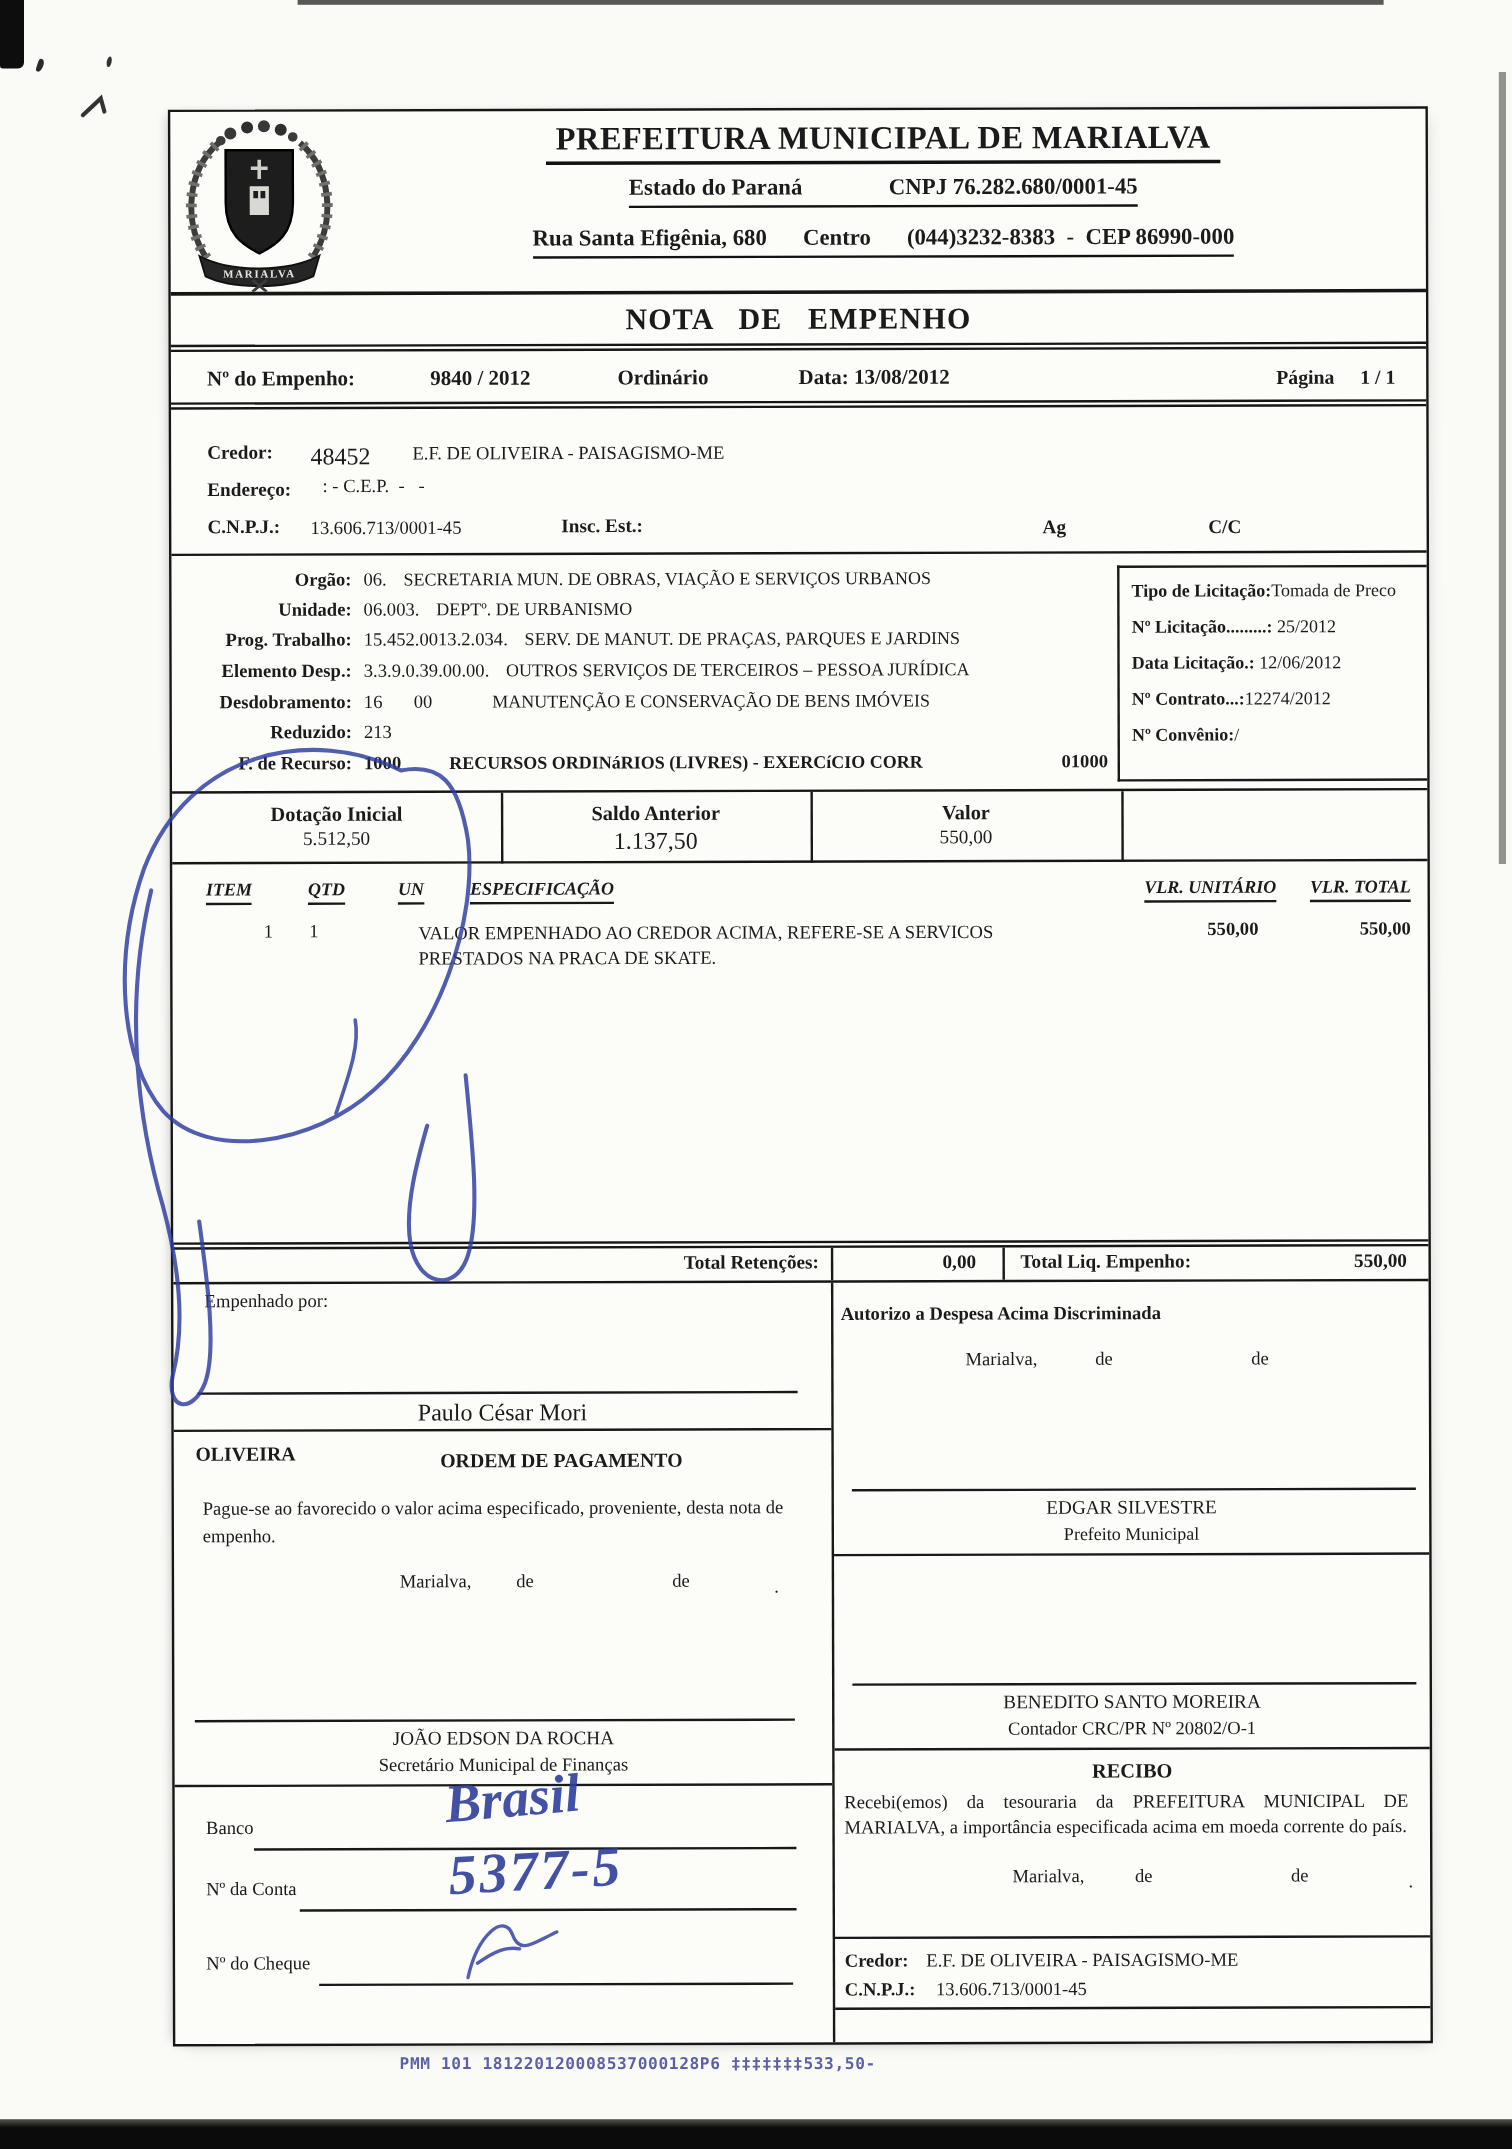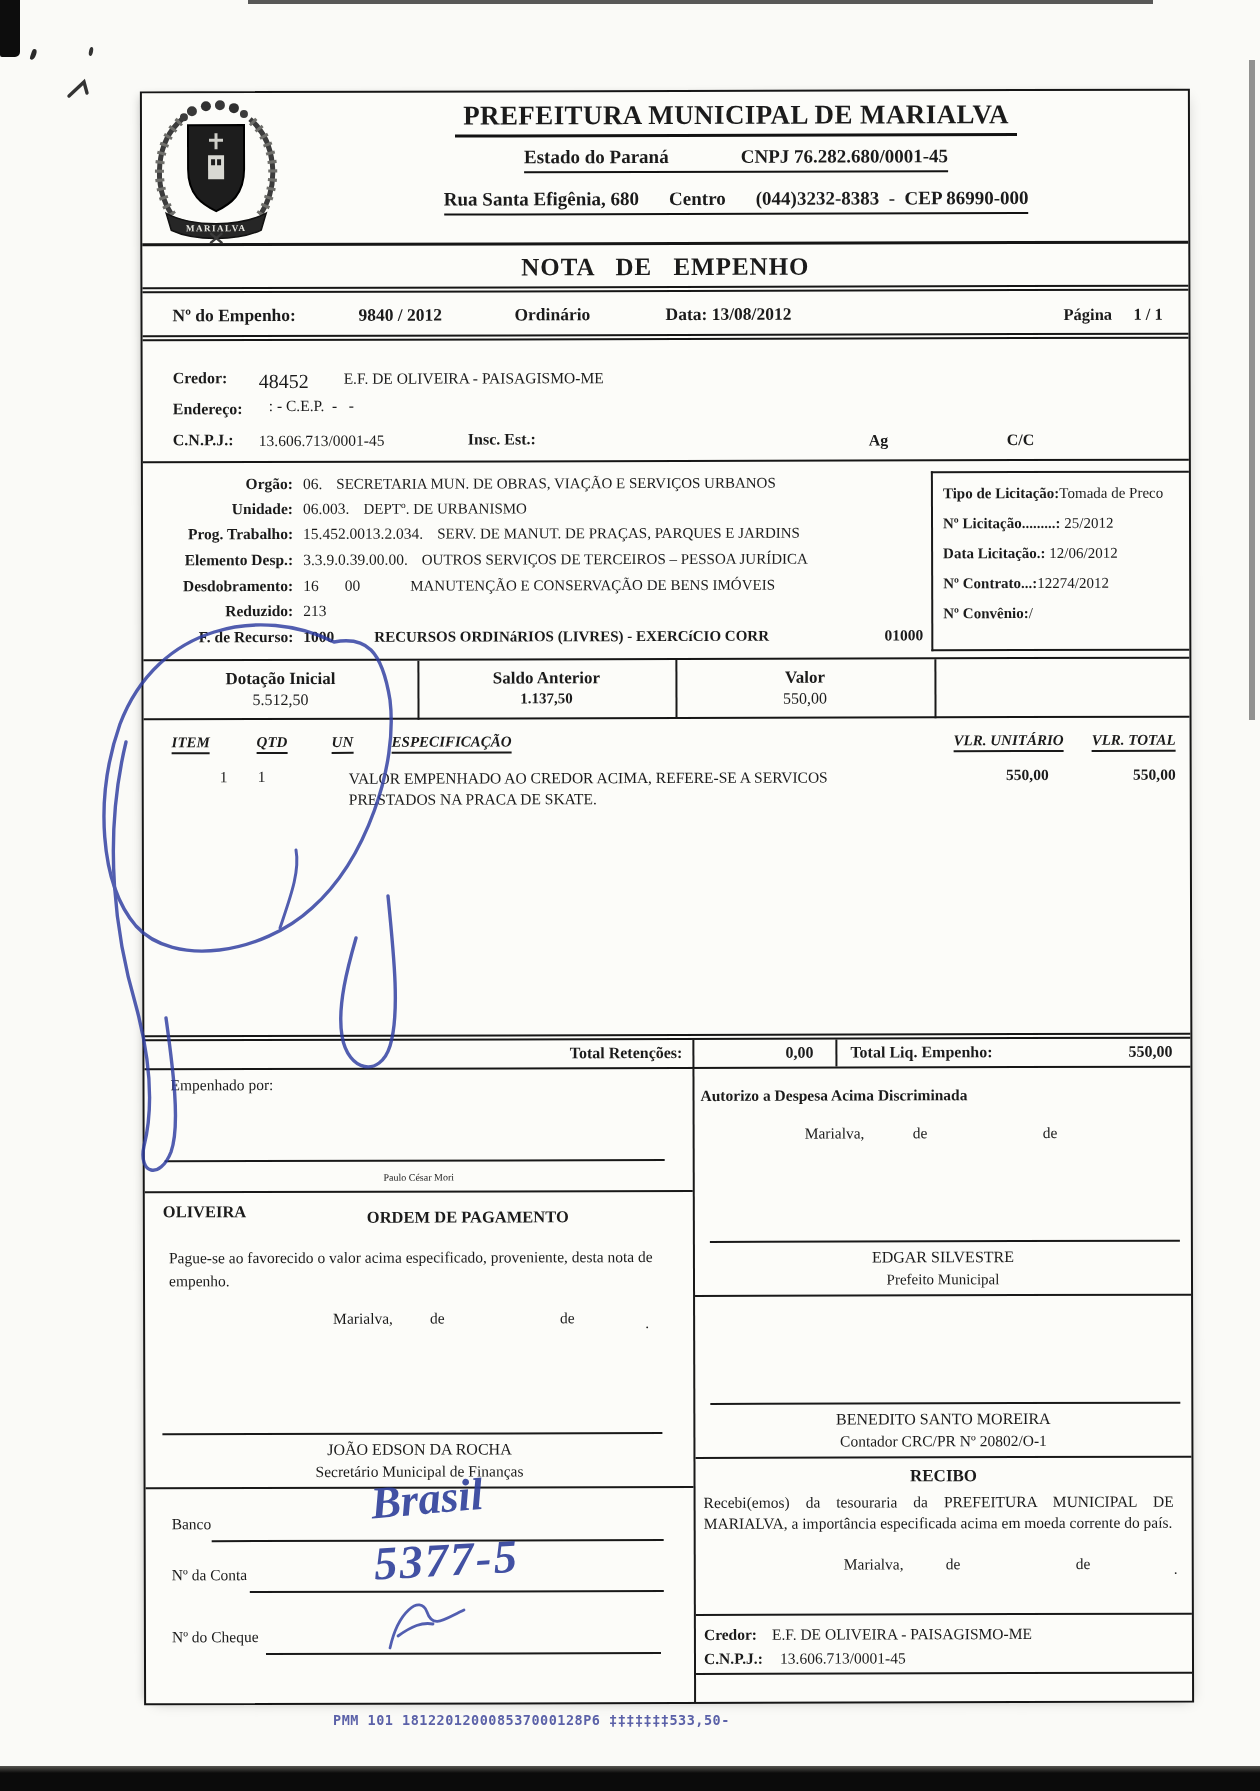--- a/index.html
+++ b/index.html
@@ -176,7 +176,7 @@
       </div>
       <div class="ab ctr cellbr" style="left:274px;top:0;width:258px;height:59px;">
         <div class="b" style="font-size:17px;margin-top:8px;">Saldo Anterior</div>
-        <div style="font-size:15px;margin-top:2px;font-weight:bold;">1.137,50</div>
+        <div style="font-size:20px;margin-top:2px;">1.137,50</div>
       </div>
       <div class="ab ctr cellbr" style="left:532px;top:0;width:259px;height:59px;">
         <div class="b" style="font-size:17px;margin-top:8px;">Valor</div>

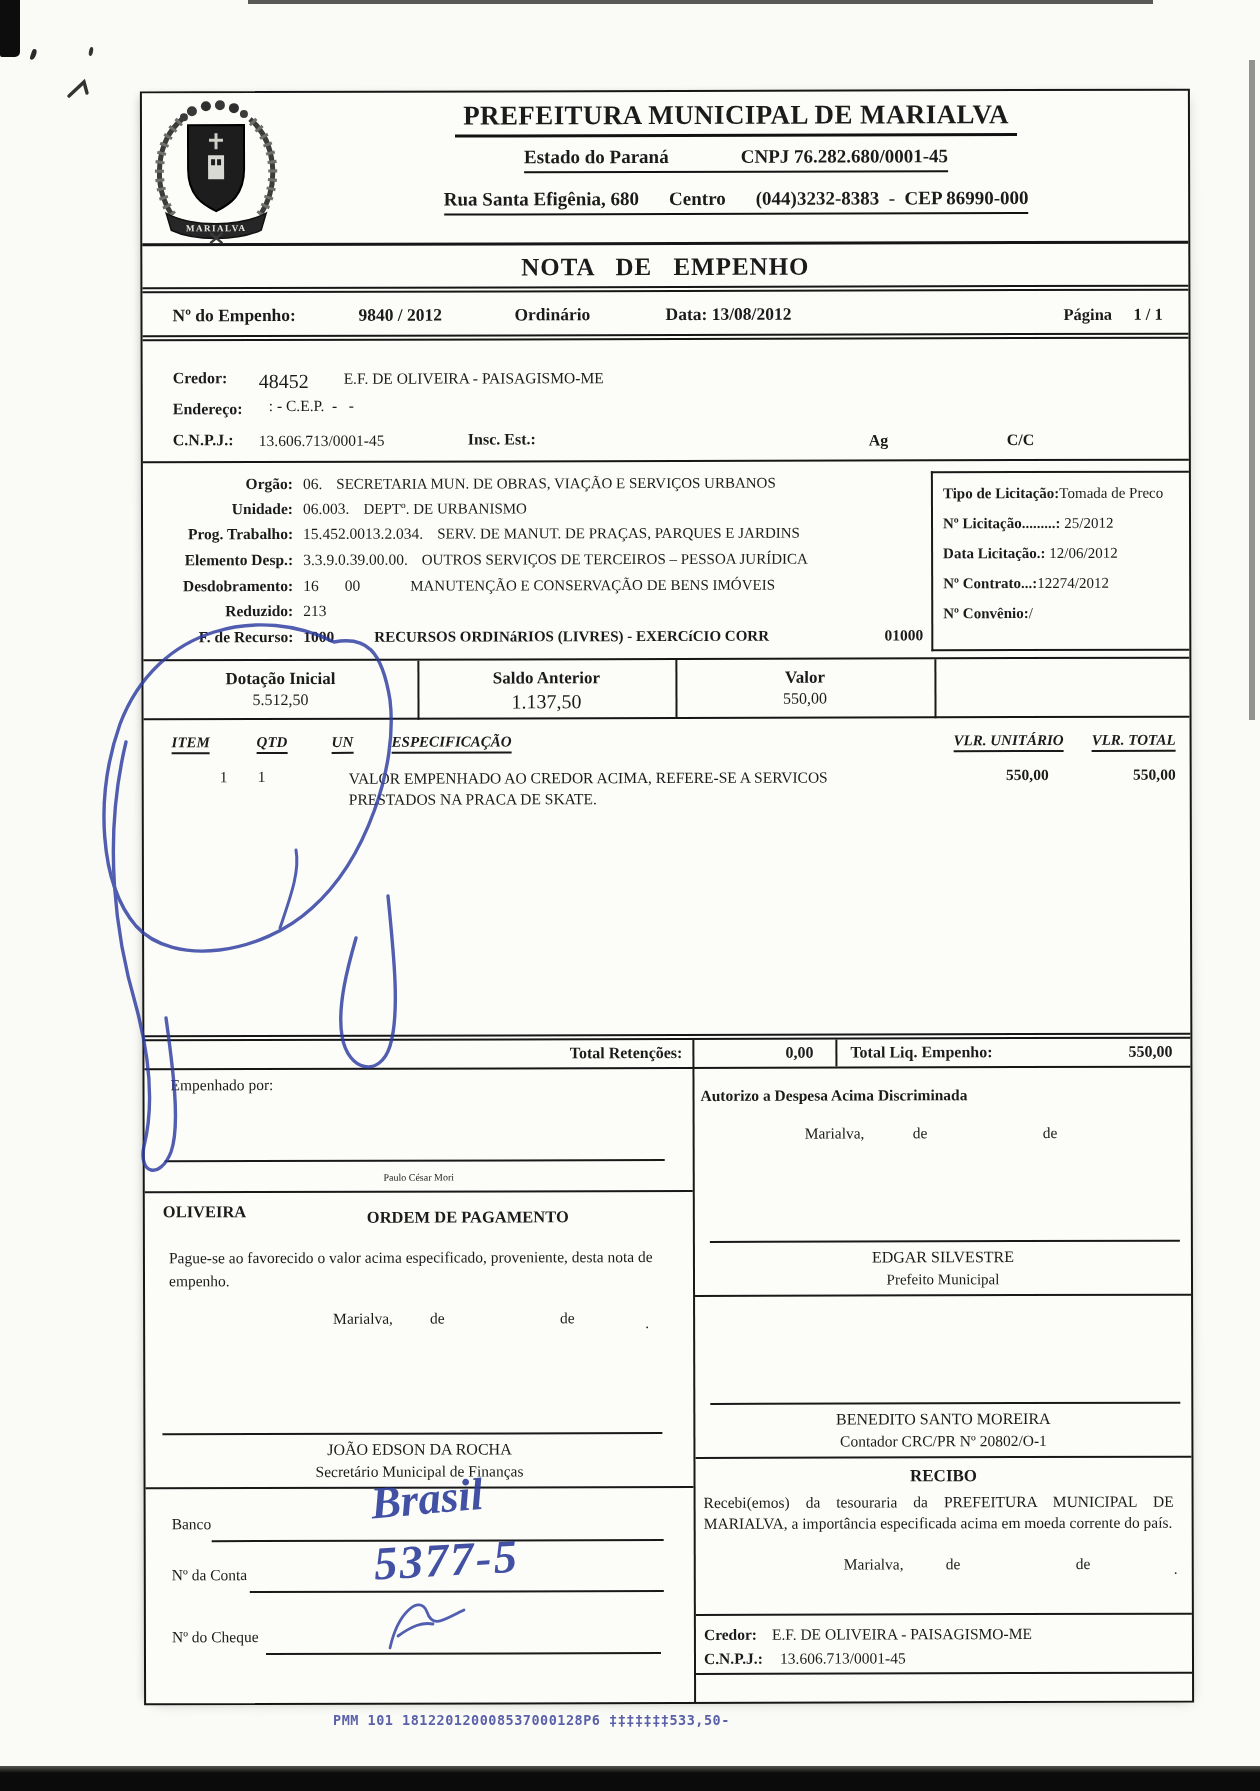--- a/index.html
+++ b/index.html
@@ -220,7 +220,7 @@
         <span class="ab" style="left:26px;top:6px;font-size:15.5px;">Empenhado por:</span>
         <div class="line" style="left:20px;top:90px;width:500px;"></div>
         <div class="ab sig-center" style="left:0;top:97px;">
-          <span style="font-size:10px;text-align:right;">Paulo César Mori</span>
+          <span style="font-size:20px;text-align:right;">Paulo César Mori</span>
         </div>
         <div class="line" style="left:0;top:121px;width:548px;"></div>
         <span class="ab b" style="left:18px;top:132px;font-size:16.5px;">OLIVEIRA</span>

